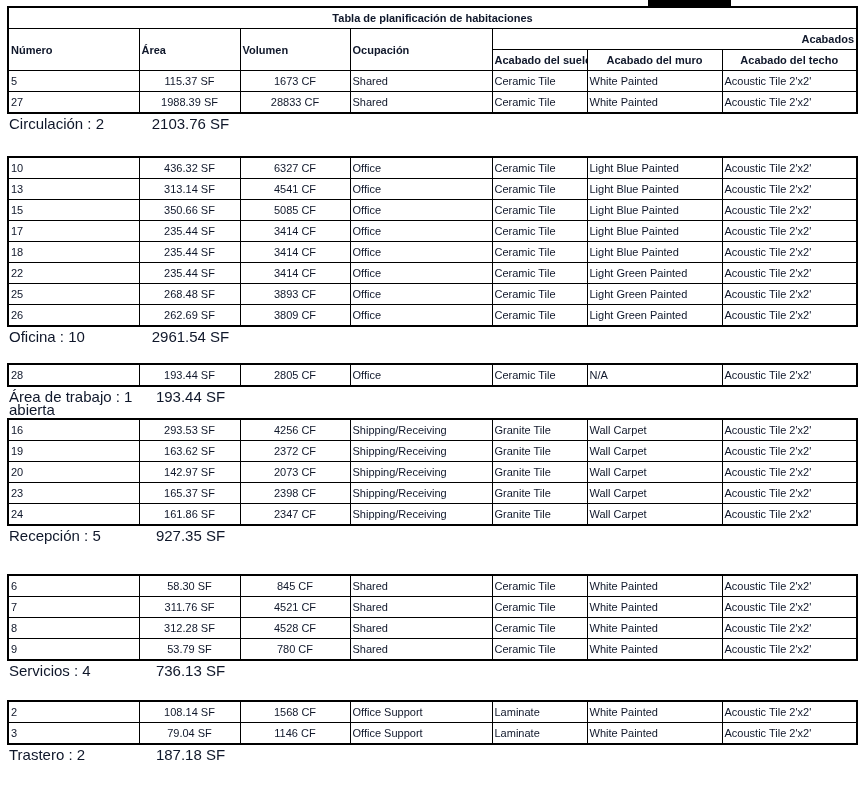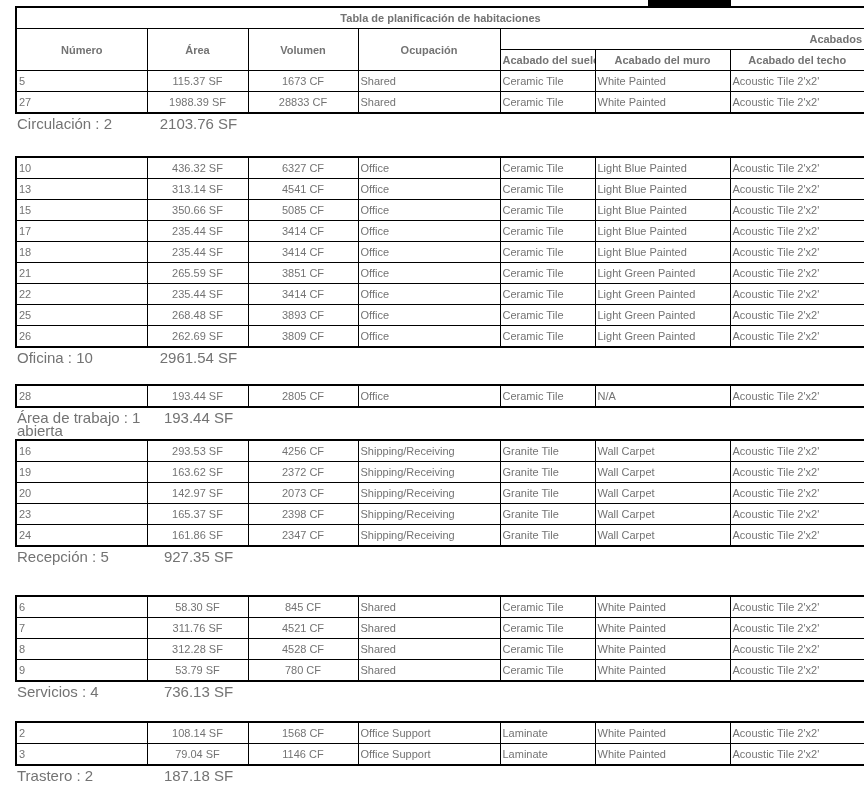--- a/index.html
+++ b/index.html
@@ -4,8 +4,8 @@
 <style>
   html,body{margin:0;padding:0;background:#ffffff;}
   .page{position:relative;width:864px;height:792px;background:#fff;
-        font-family:"Liberation Sans","DejaVu Sans",sans-serif;color:#737373;
-        padding-left:15px;box-sizing:border-box;overflow:hidden;}
+        font-family:"Liberation Sans","DejaVu Sans",sans-serif;color:#0f172a;
+        padding-left:7px;box-sizing:border-box;overflow:hidden;}
   .black-bar{position:absolute;left:648px;top:0;width:83px;height:7px;background:#000;}
 
   table.sched{border-collapse:collapse;table-layout:fixed;width:849px;

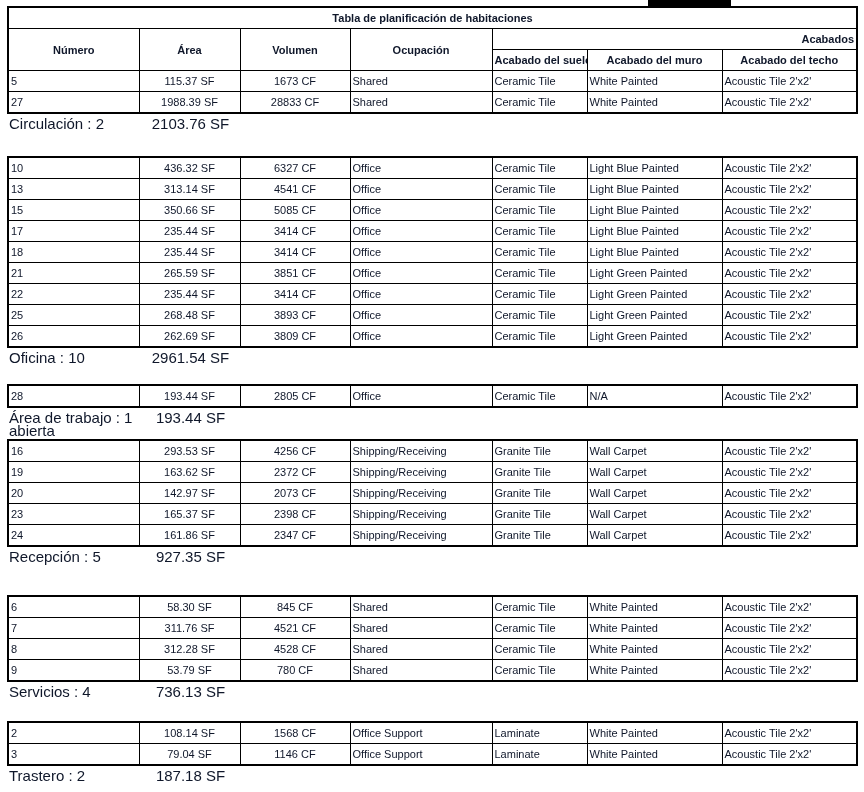--- a/index.html
+++ b/index.html
@@ -16,7 +16,7 @@
   .header-table{margin-top:6px;}
   .title-row td{border-bottom:2px solid #000;text-align:center;font-weight:bold;
                 font-size:12.5px;height:17px;line-height:17px;}
-  td.main-head{font-weight:bold;font-size:12px;text-align:center;vertical-align:middle;
+  td.main-head{font-weight:bold;font-size:12px;text-align:left;vertical-align:middle;
                border-bottom:2px solid #000;}
   td.acabados-head{font-weight:bold;font-size:12px;text-align:right;height:16px;line-height:16px;}
   td.sub-head{font-weight:bold;font-size:9.5px;text-align:center;height:23px;line-height:23px;

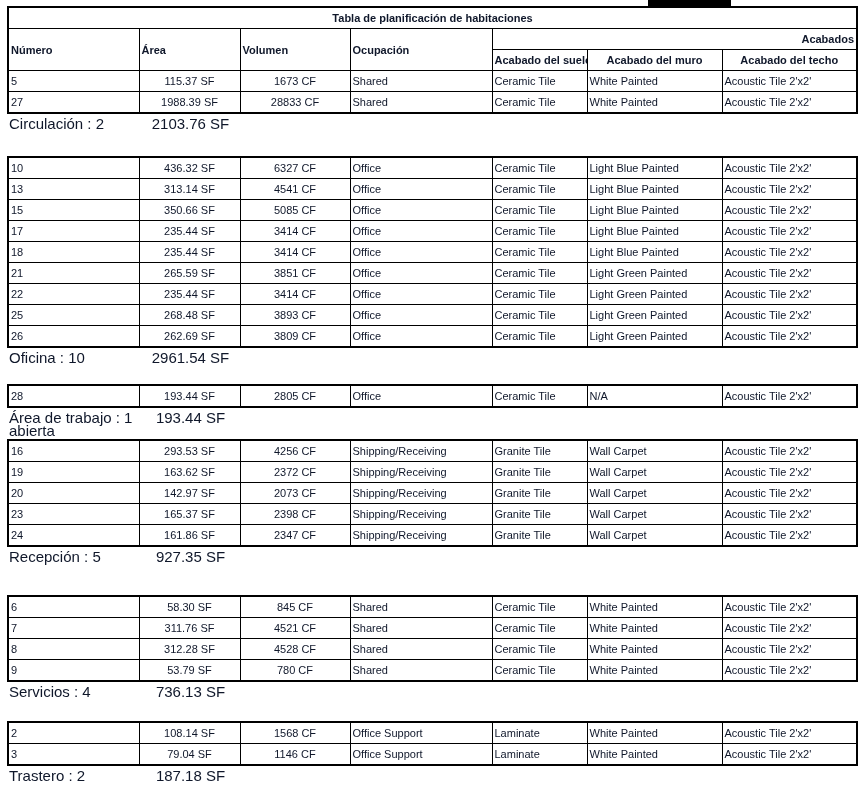--- a/index.html
+++ b/index.html
@@ -156,15 +156,6 @@
             <td class="c-techo">Acoustic Tile 2'x2'</td>
           </tr>
           <tr>
-            <td class="c-num">21</td>
-            <td class="c-area">265.59 SF</td>
-            <td class="c-vol">3851 CF</td>
-            <td class="c-ocu">Office</td>
-            <td class="c-suelo">Ceramic Tile</td>
-            <td class="c-muro">Light Green Painted</td>
-            <td class="c-techo">Acoustic Tile 2'x2'</td>
-          </tr>
-          <tr>
             <td class="c-num">22</td>
             <td class="c-area">235.44 SF</td>
             <td class="c-vol">3414 CF</td>

